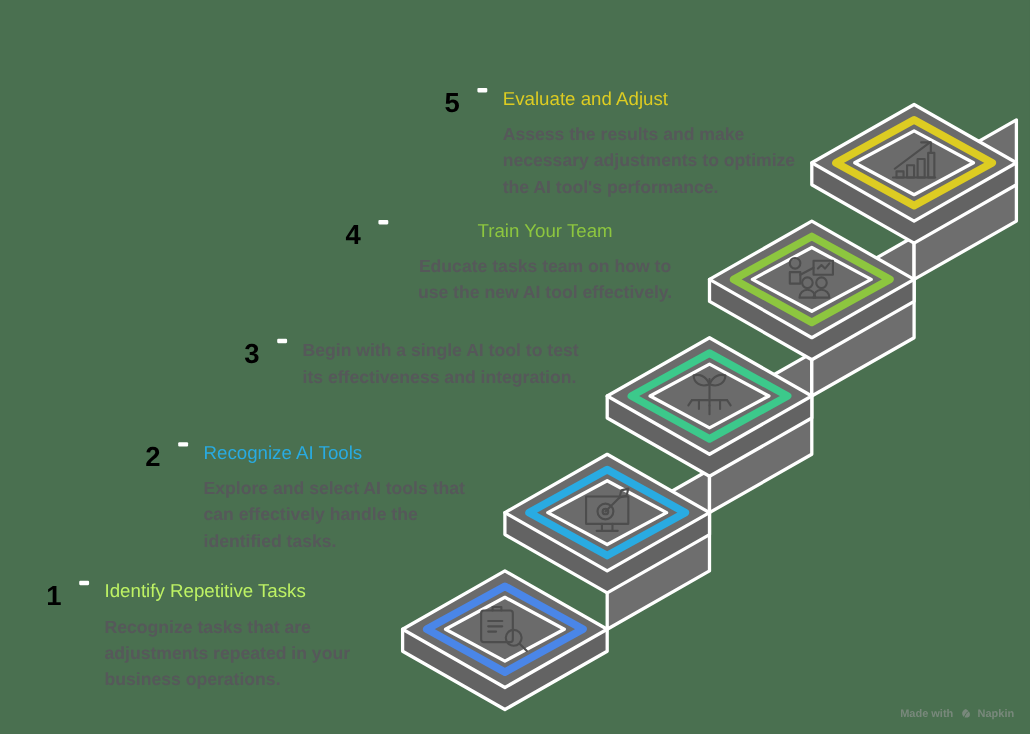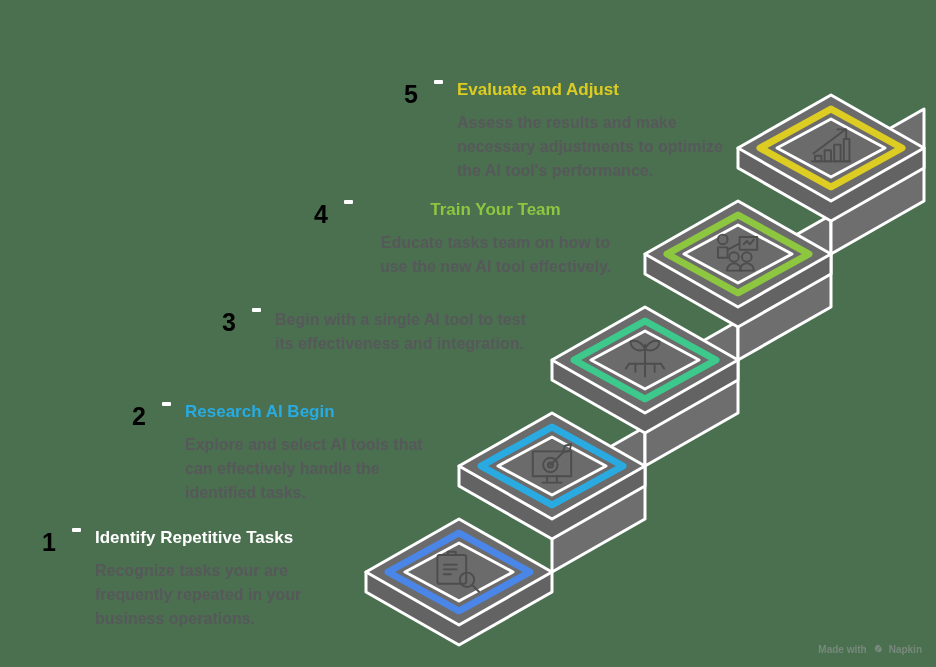--- a/index.html
+++ b/index.html
@@ -75,7 +75,7 @@
 
   .step-title {
     font-size: 17px;
-    font-weight: bold;
+    font-weight: normal;
     line-height: 1.15;
     margin-bottom: 11px;
     white-space: nowrap;

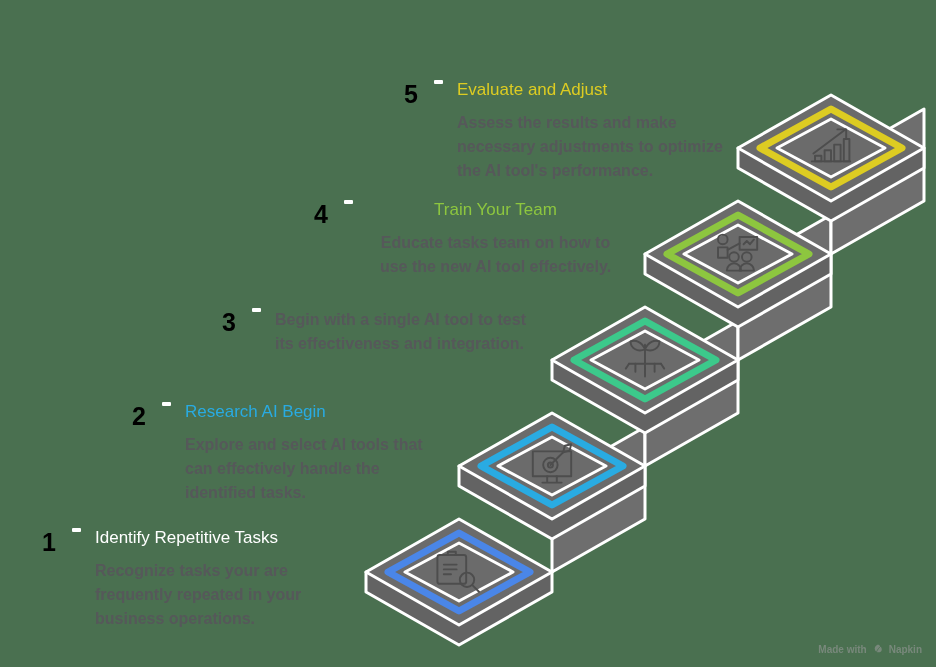--- a/index.html
+++ b/index.html
@@ -238,7 +238,7 @@
       <div class="rule-inner" style="background:#29abe2"></div>
     </div>
     <div class="step-body">
-      <div class="step-title" style="color:#29abe2">Research AI Begin</div>
+      <div class="step-title" style="color:#29abe2">Recognize AI Tools</div>
       <div class="step-desc">Explore and select AI tools that can effectively handle the identified tasks.</div>
     </div>
   </div>

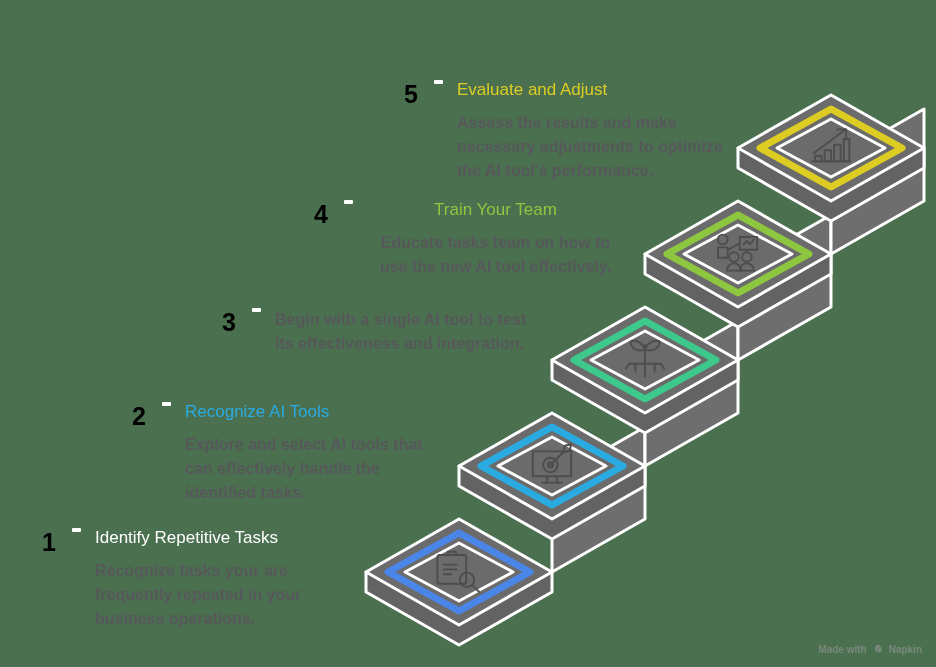--- a/index.html
+++ b/index.html
@@ -227,7 +227,7 @@
       <div class="rule-inner" style="background:#4a86e8"></div>
     </div>
     <div class="step-body">
-      <div class="step-title" style="color:#ffffff">Identify Repetitive Tasks</div>
+      <div class="step-title" style="color:#bef264">Identify Repetitive Tasks</div>
       <div class="step-desc">Recognize tasks your are frequently repeated in your business operations.</div>
     </div>
   </div>

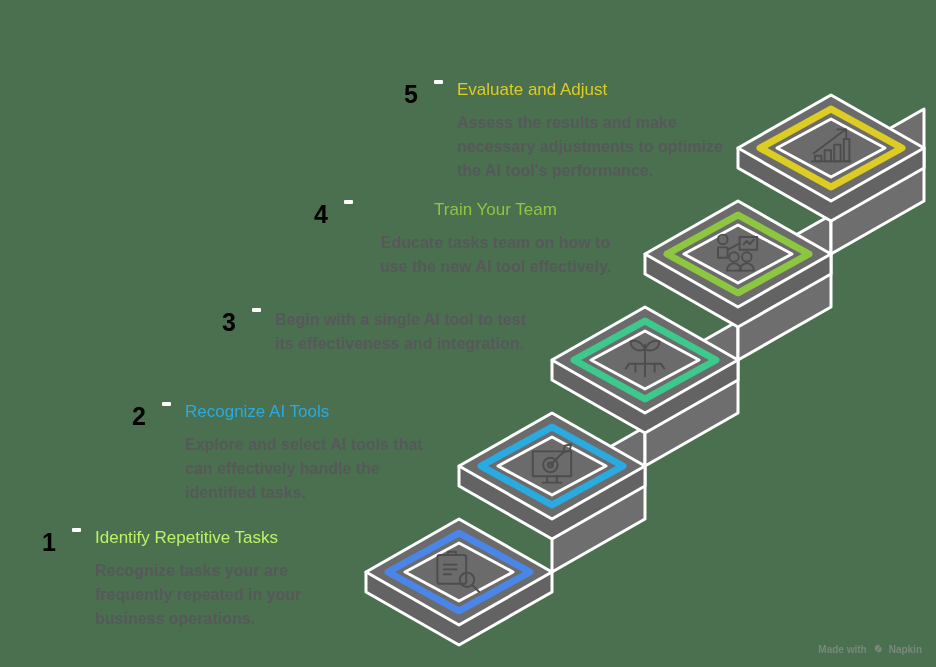--- a/index.html
+++ b/index.html
@@ -228,7 +228,7 @@
     </div>
     <div class="step-body">
       <div class="step-title" style="color:#bef264">Identify Repetitive Tasks</div>
-      <div class="step-desc">Recognize tasks your are frequently repeated in your business operations.</div>
+      <div class="step-desc">Recognize tasks that are adjustments repeated in your business operations.</div>
     </div>
   </div>
 

